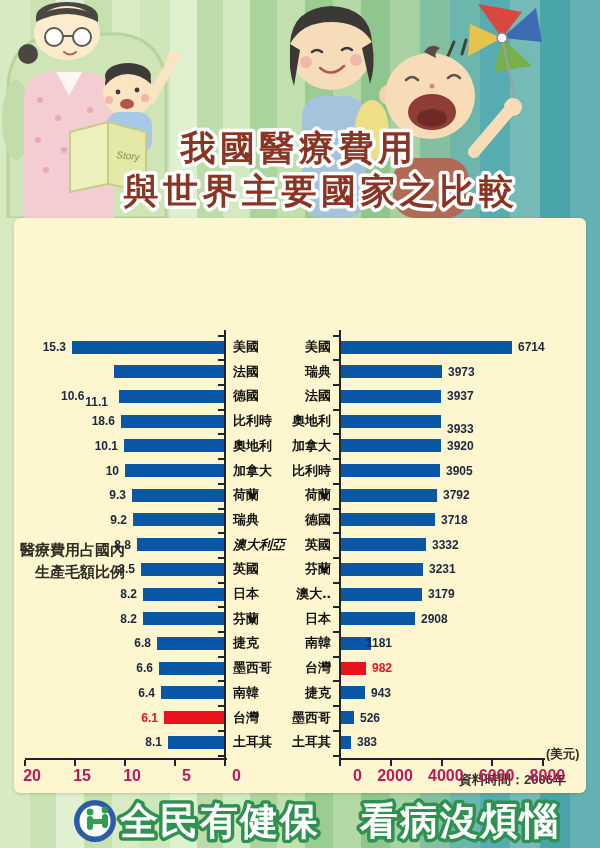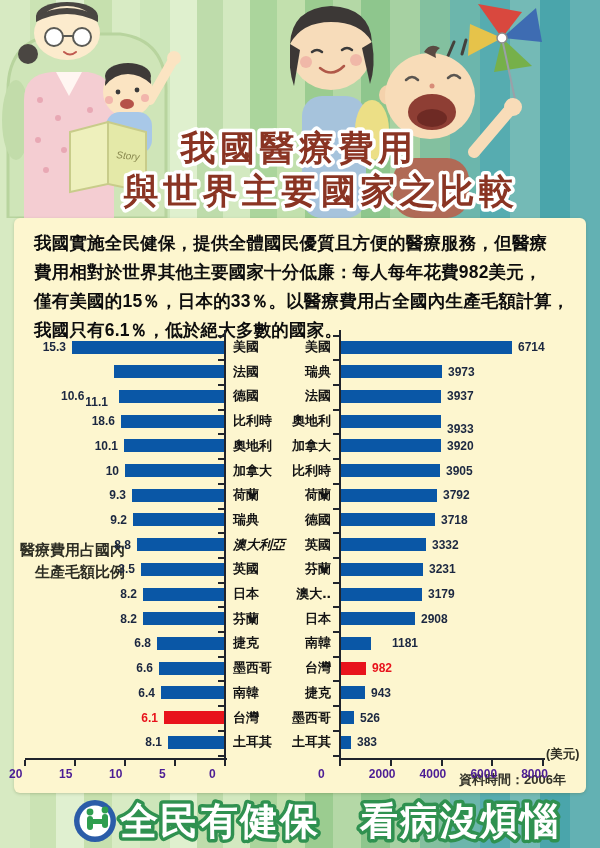--- a/index.html
+++ b/index.html
@@ -144,10 +144,6 @@
 </div>
 
 <div class="panel">
-  <div class="intro">我國實施全民健保，提供全體國民優質且方便的醫療服務，但醫療
-費用相對於世界其他主要國家十分低廉：每人每年花費982美元，
-僅有美國的15％，日本的33％。以醫療費用占全國內生產毛額計算，
-我國只有6.1％，低於絕大多數的國家。</div>
 
   <div class="charts" id="charts">
     <div class="side-label" style="left:6px; top:321px;">醫療費用占國內

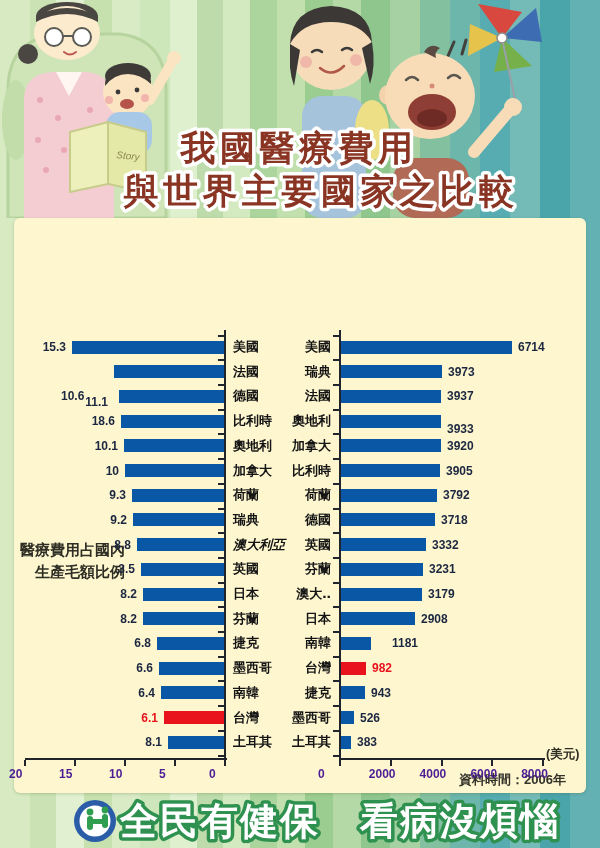--- a/index.html
+++ b/index.html
@@ -238,7 +238,7 @@
       <div class="val" style="left: 407px; top: 392.7px; width: 56px; color: rgb(27, 39, 64);">2908</div>
       <div class="cat" style="left: 231px; top: 391.7px; width: 86px; text-align: right;">日本</div>
       <div class="bar" style="left: 327px; top: 418.9px; width: 30px; background: rgb(10, 87, 166);"></div>
-      <div class="val" style="left: 363px; top: 417.4px; width: 56px; color: rgb(27, 39, 64); text-align: center;">1181</div>
+      <div class="val" style="left: 352px; top: 417.4px; width: 56px; color: rgb(27, 39, 64);">1181</div>
       <div class="cat" style="left: 231px; top: 416.4px; width: 86px; text-align: right;">南韓</div>
       <div class="bar" style="left: 327px; top: 443.6px; width: 25px; background: rgb(232, 19, 28);"></div>
       <div class="val" style="left: 358px; top: 442.1px; width: 56px; color: rgb(232, 19, 28);">982</div>

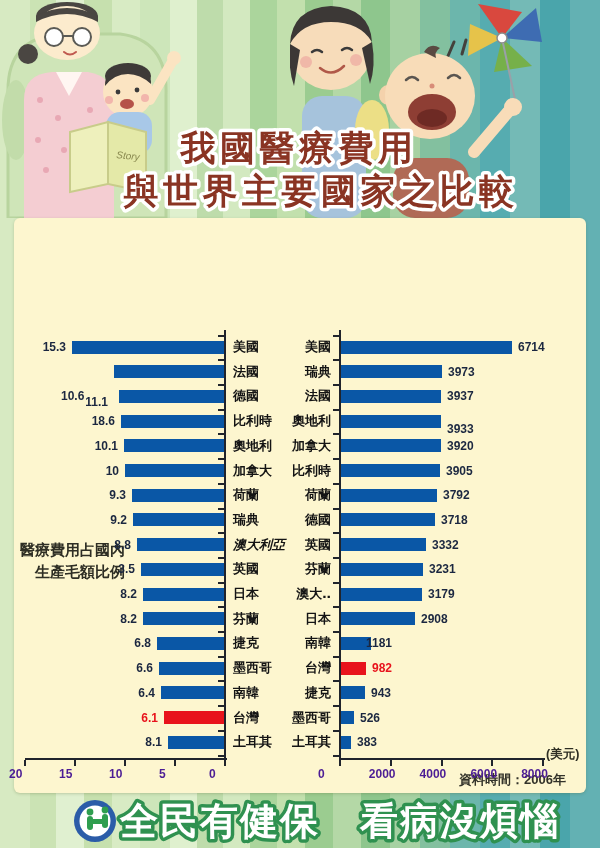--- a/index.html
+++ b/index.html
@@ -43,7 +43,7 @@
   .cat { position:absolute; font-size:13px; font-weight:bold; color:#141414; line-height:18px; white-space:nowrap; }
   .axis { position:absolute; background:#20242c; }
   .tick { position:absolute; background:#20242c; }
-  .ticklab { position:absolute; font-size:12px; font-weight:bold; color:#4c1d95; text-align:left; }
+  .ticklab { position:absolute; font-size:16px; font-weight:bold; color:#be185d; text-align:right; }
 
   .side-label {
     position:absolute; font-size:15px; font-weight:bold; color:#2e2e24;

